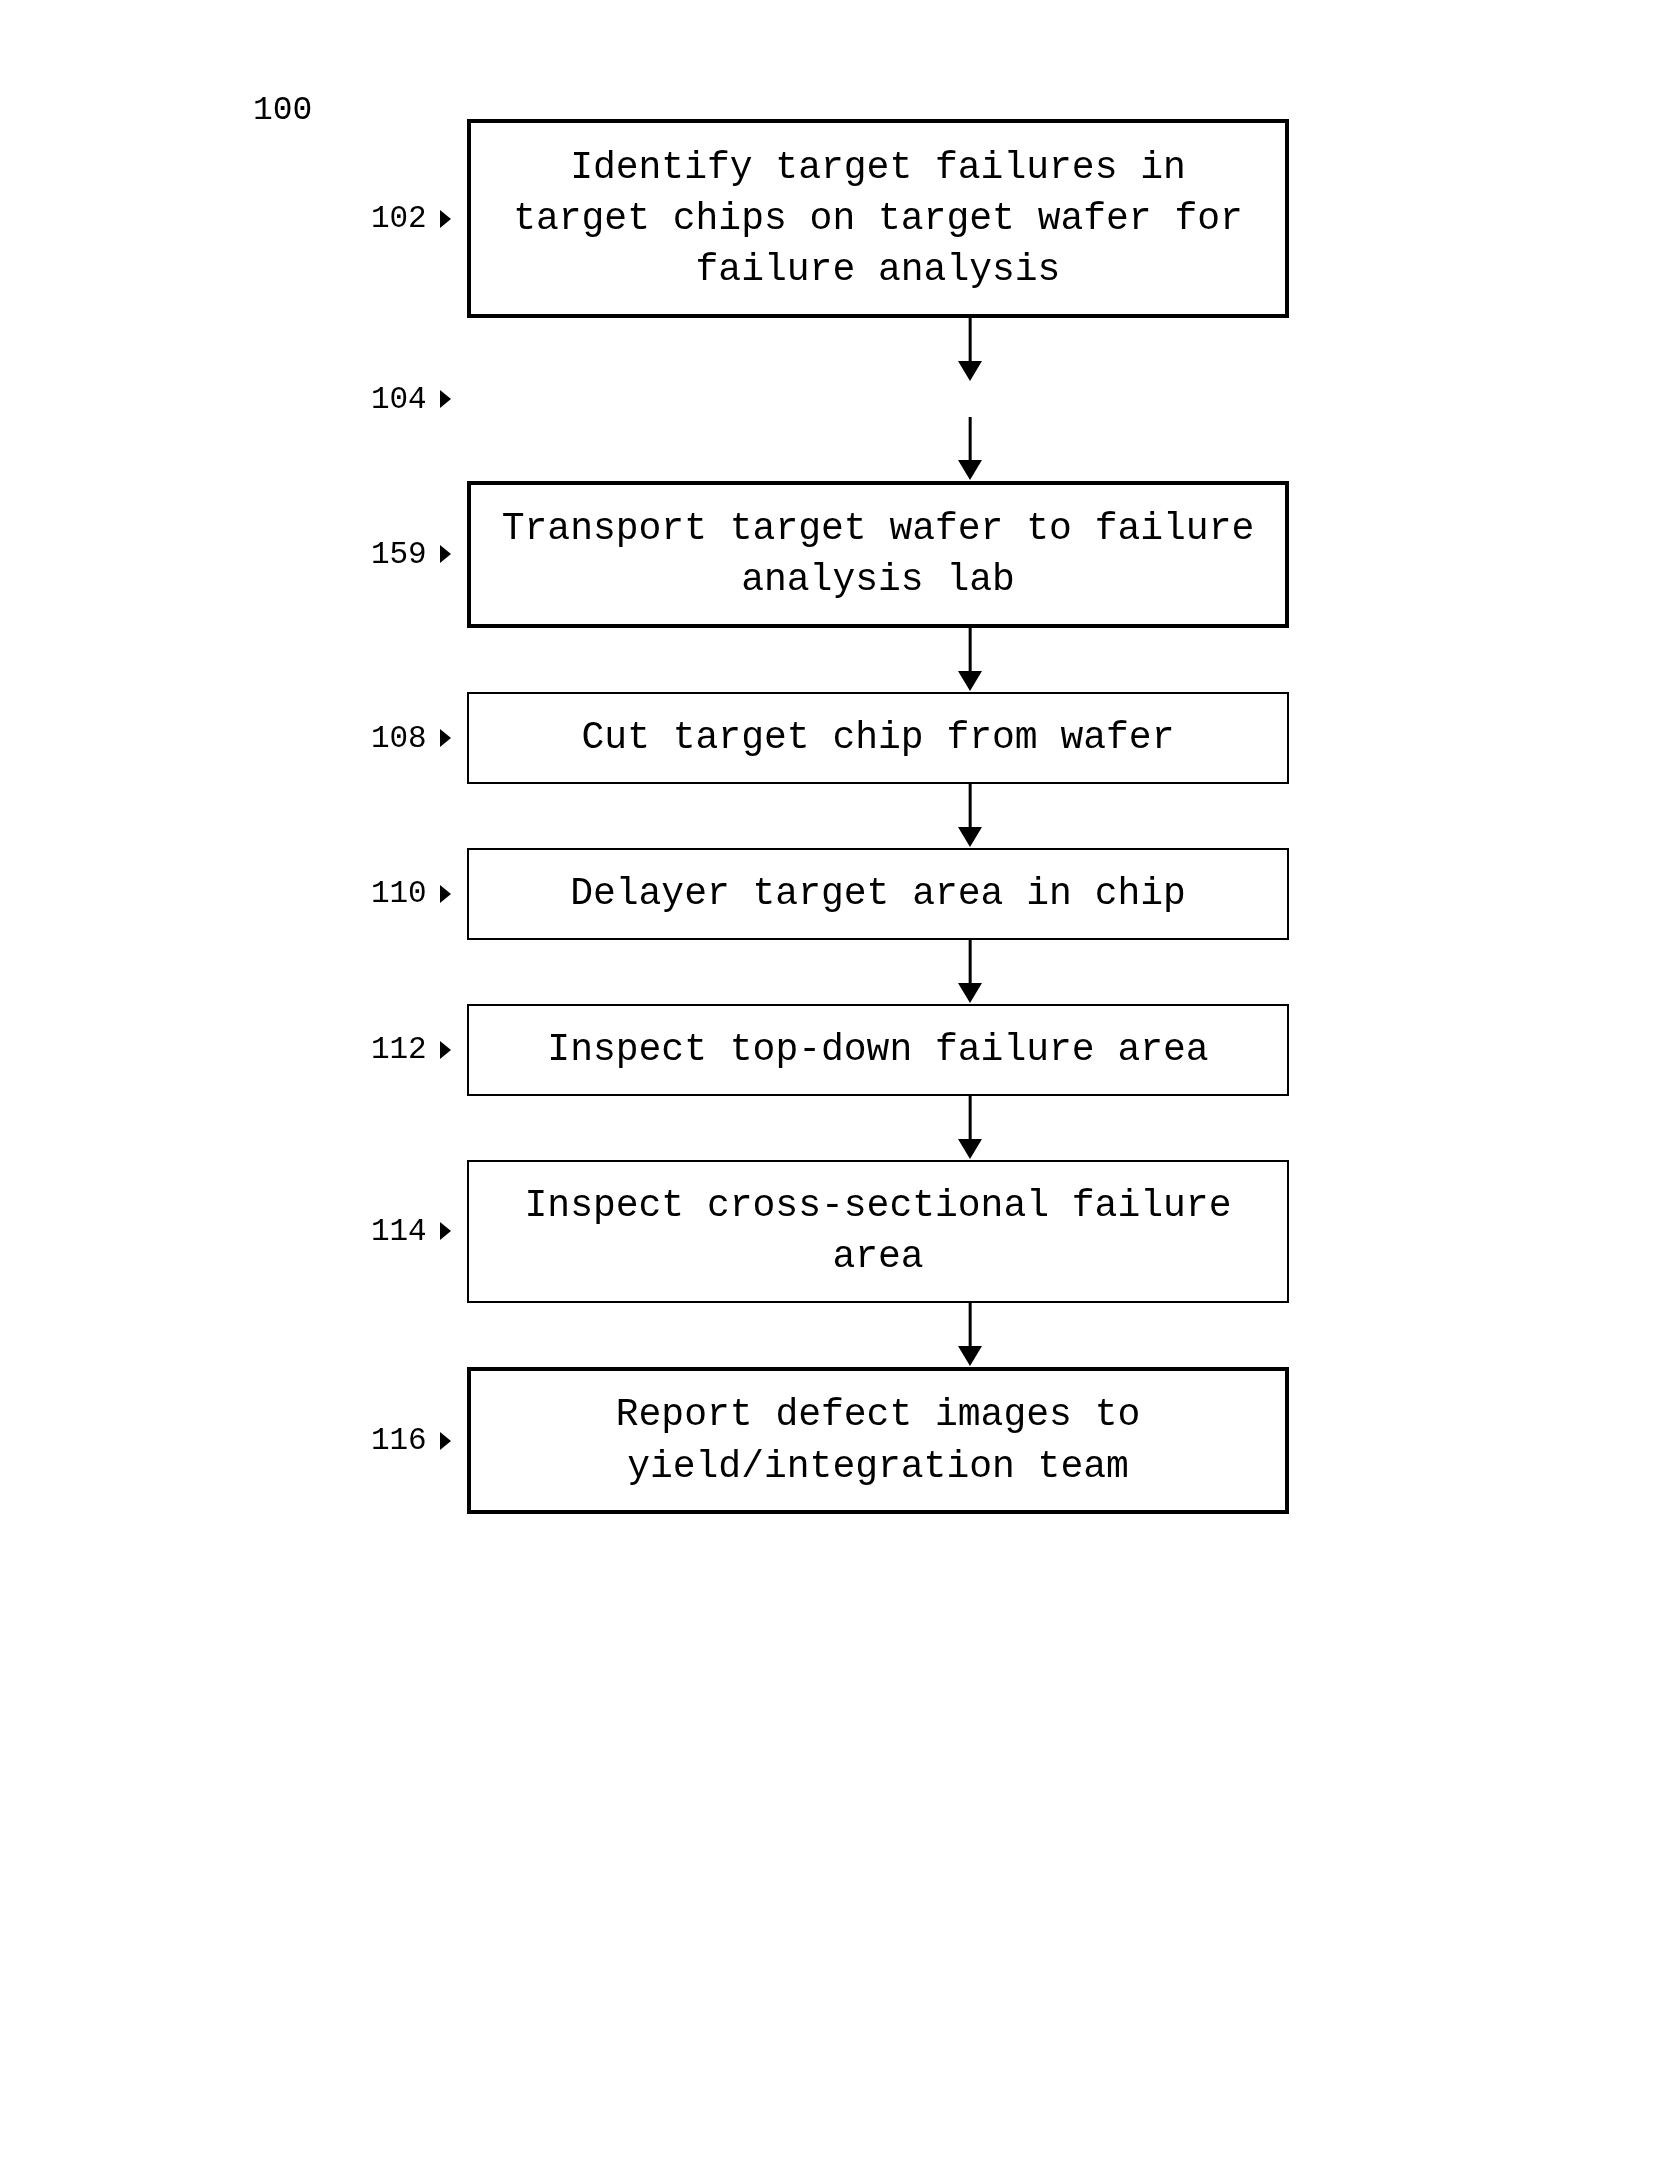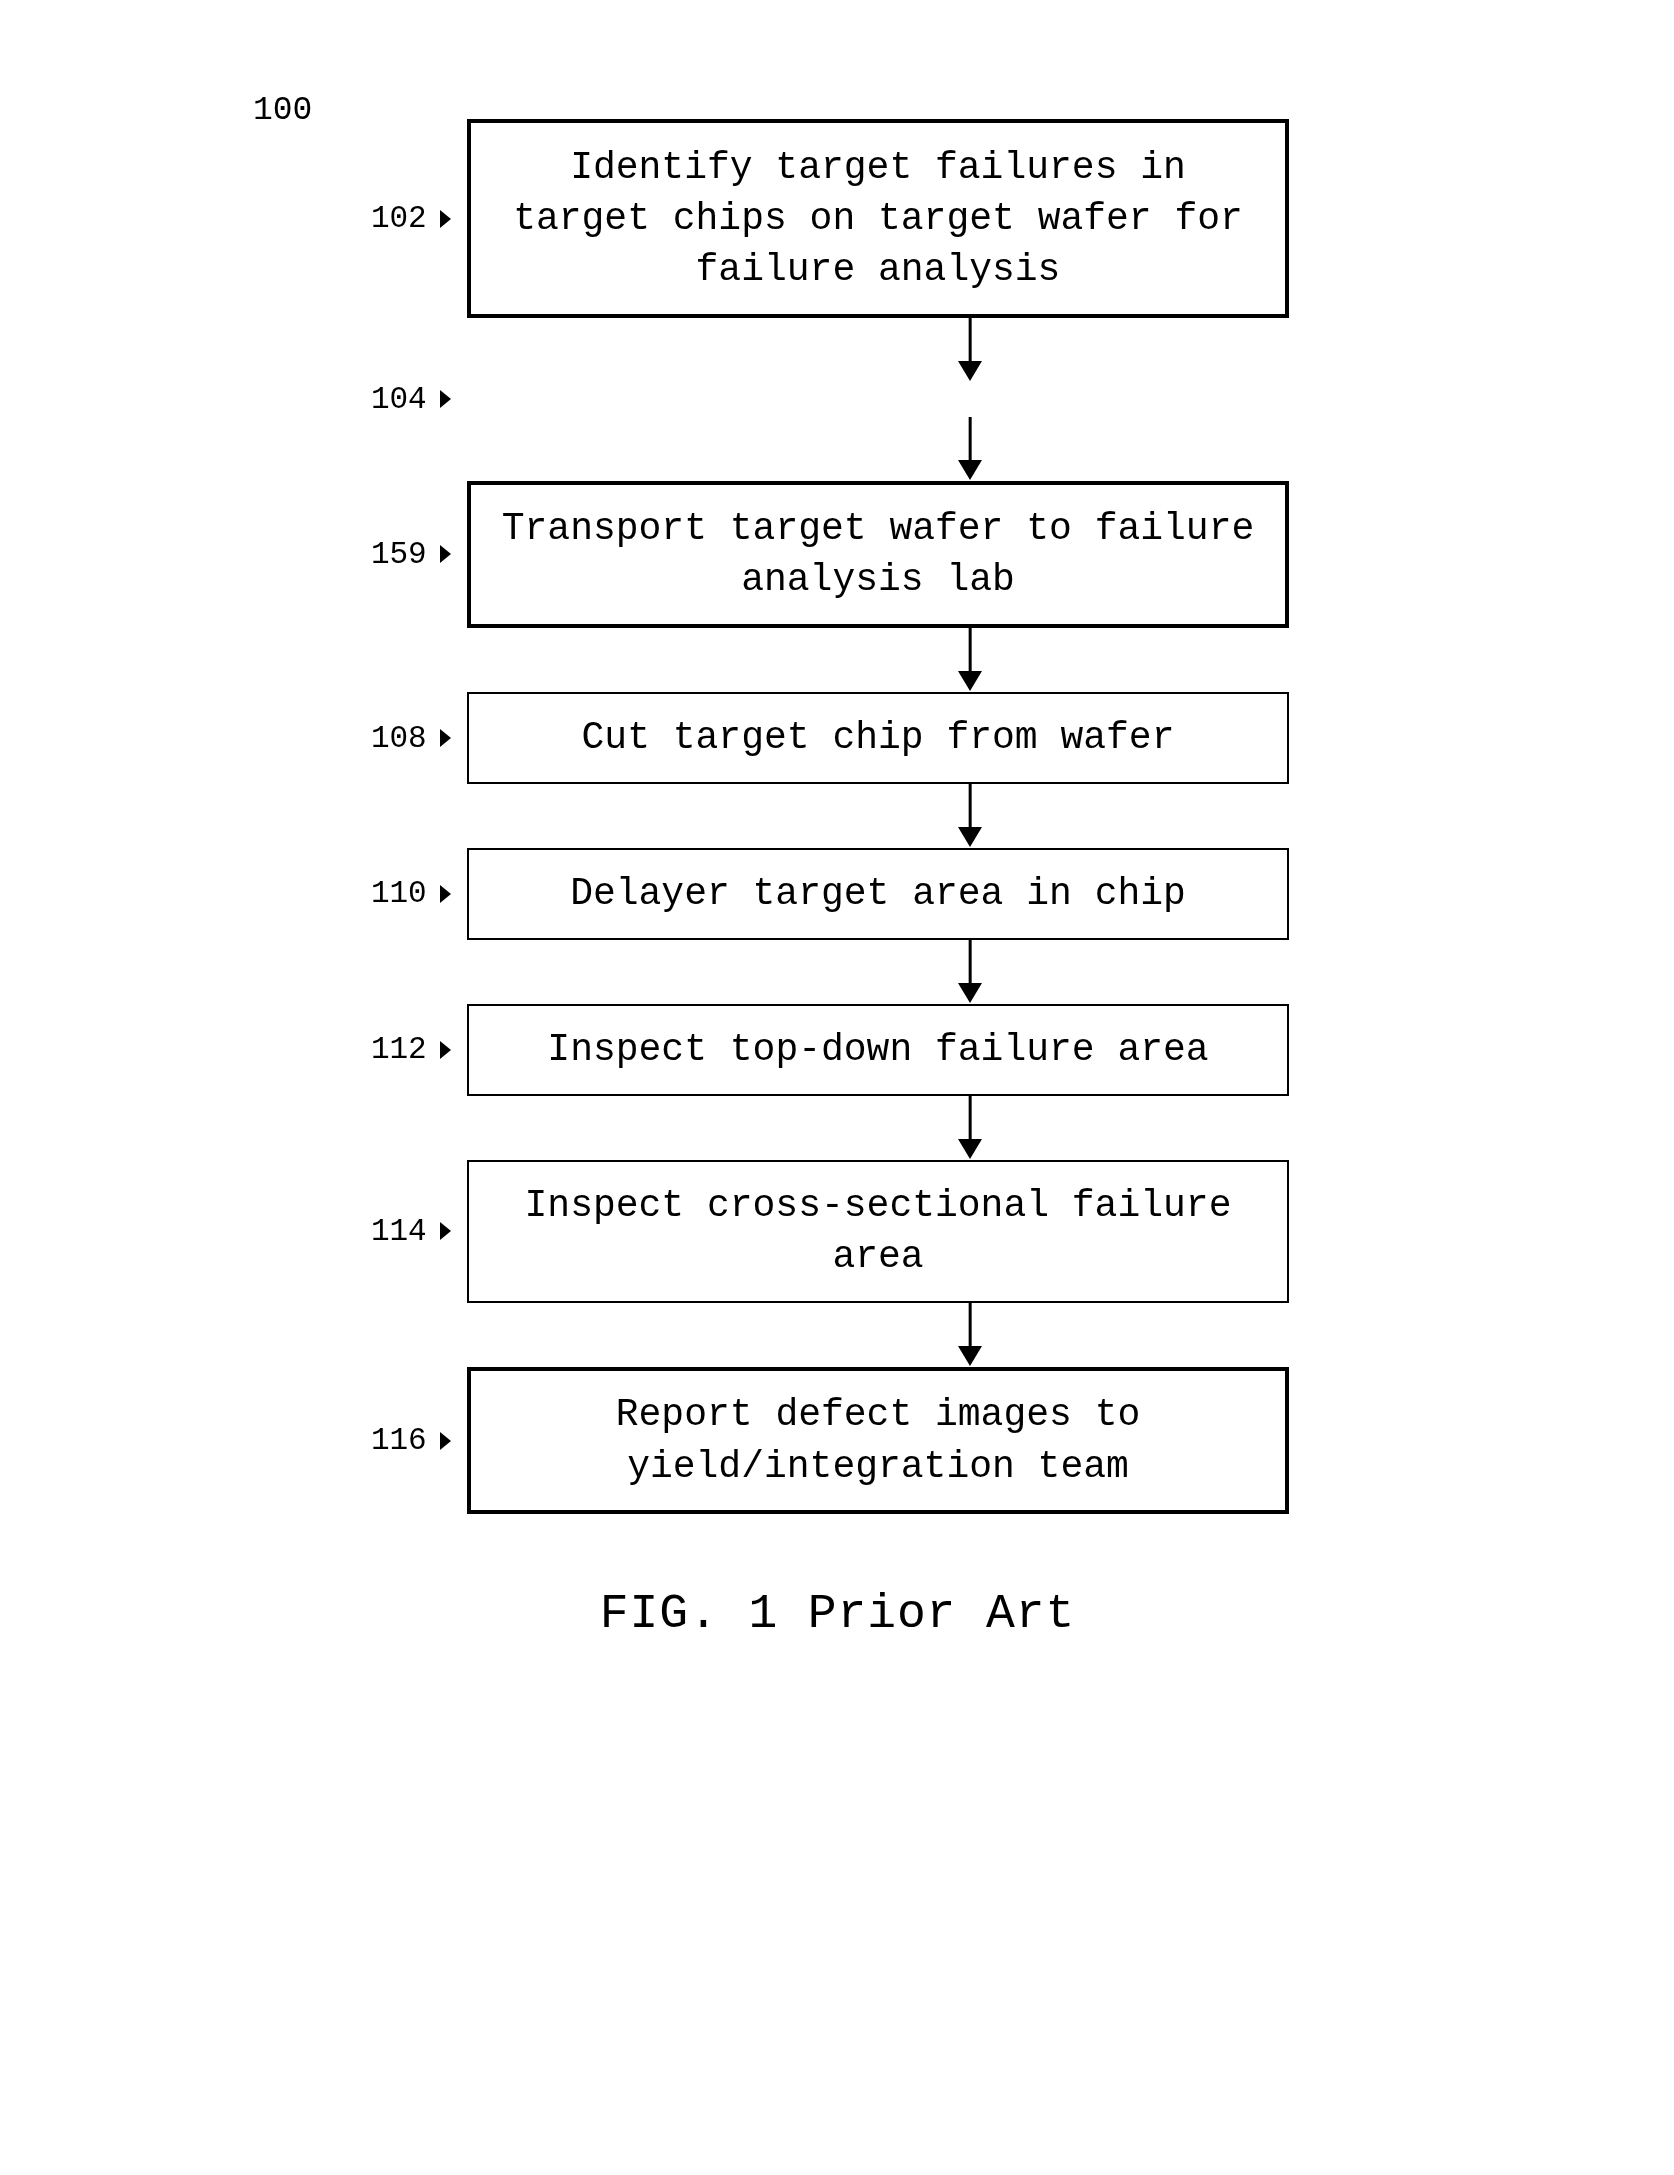--- a/index.html
+++ b/index.html
@@ -186,7 +186,6 @@
         </div>
       </div>
 
-    <div class="fig-caption">FIG. 1 Prior Art</div>
 
   </div>
 </div>

